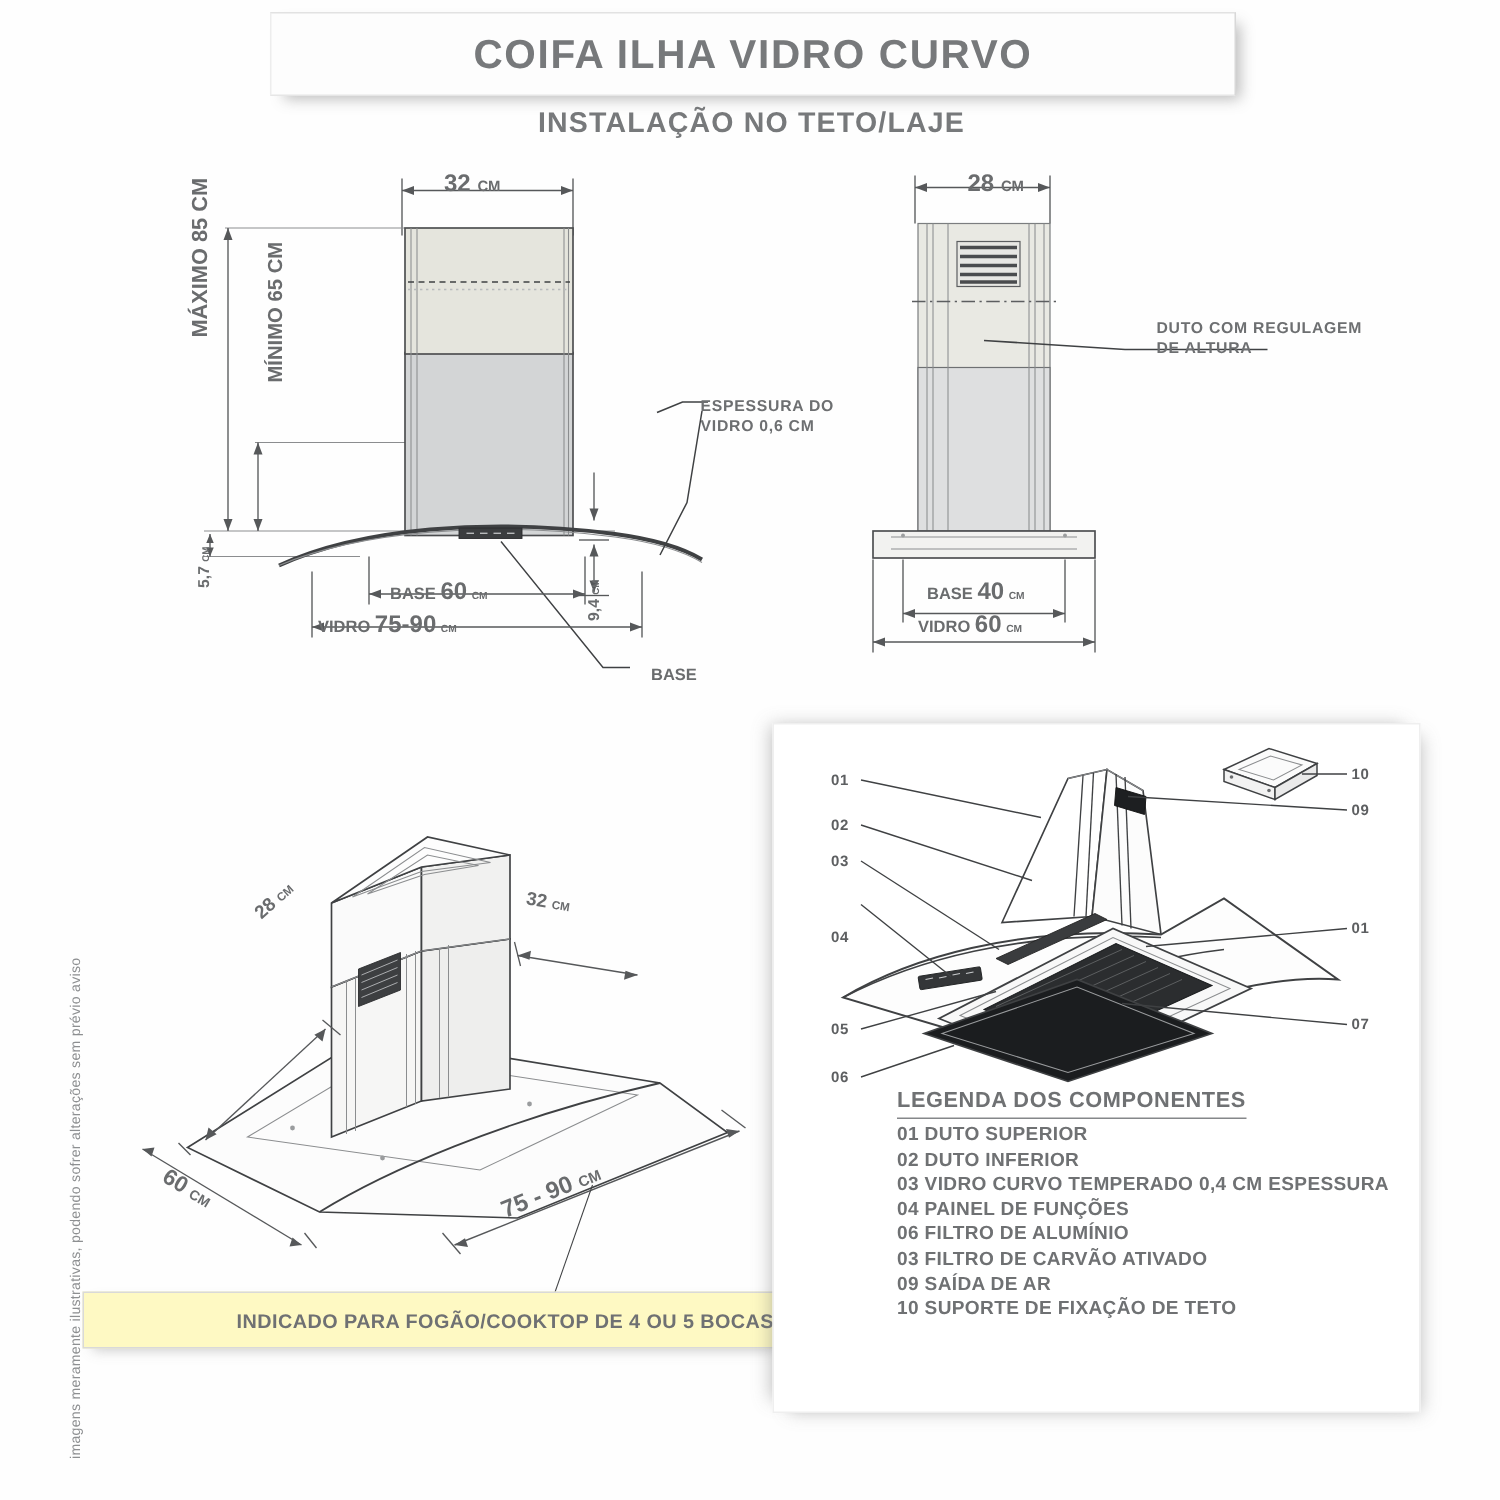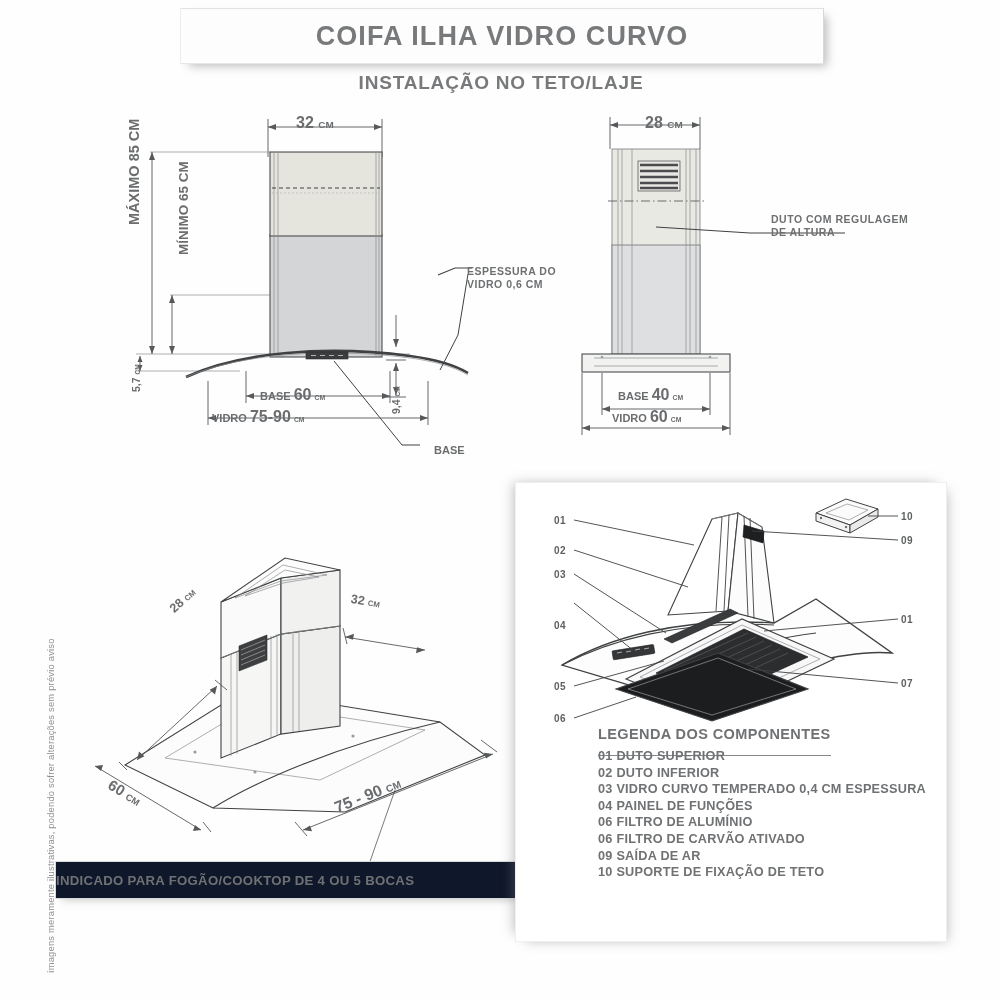--- a/index.html
+++ b/index.html
@@ -60,7 +60,7 @@
   .legend-title{
     position:absolute;left:82px;top:243px;font-size:14.5px;font-weight:bold;
     color:#6f7173;letter-spacing:.4px;border-bottom:1.4px solid #85878a;
-    padding-bottom:13px;white-space:nowrap;
+    padding-bottom:3px;white-space:nowrap;
   }
   .legend-list{position:absolute;left:82px;top:265px;width:340px;}
   .legend-list div{

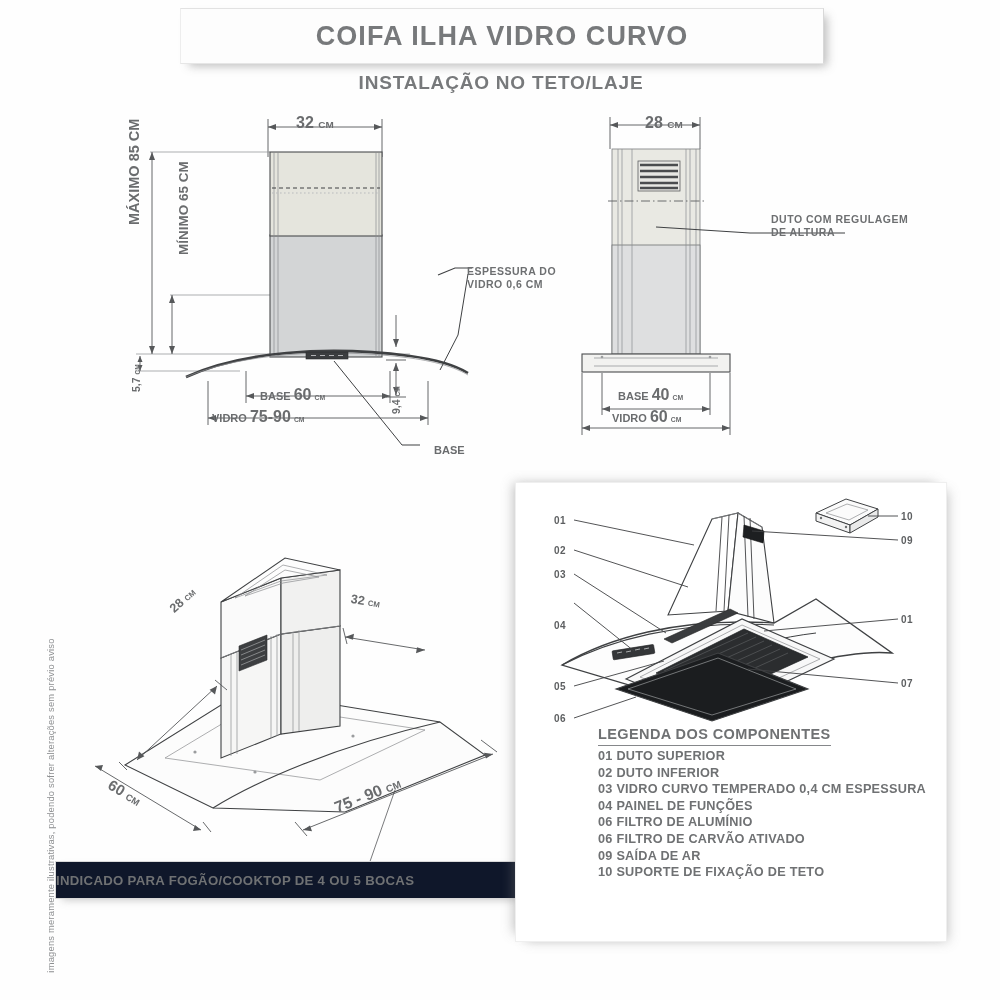--- a/index.html
+++ b/index.html
@@ -494,7 +494,7 @@
       <div>03 VIDRO CURVO TEMPERADO 0,4 CM ESPESSURA</div>
       <div>04 PAINEL DE FUNÇÕES</div>
       <div>06 FILTRO DE ALUMÍNIO</div>
-      <div>06 FILTRO DE CARVÃO ATIVADO</div>
+      <div>03 FILTRO DE CARVÃO ATIVADO</div>
       <div>09 SAÍDA DE AR</div>
       <div>10 SUPORTE DE  FIXAÇÃO DE TETO</div>
     </div>

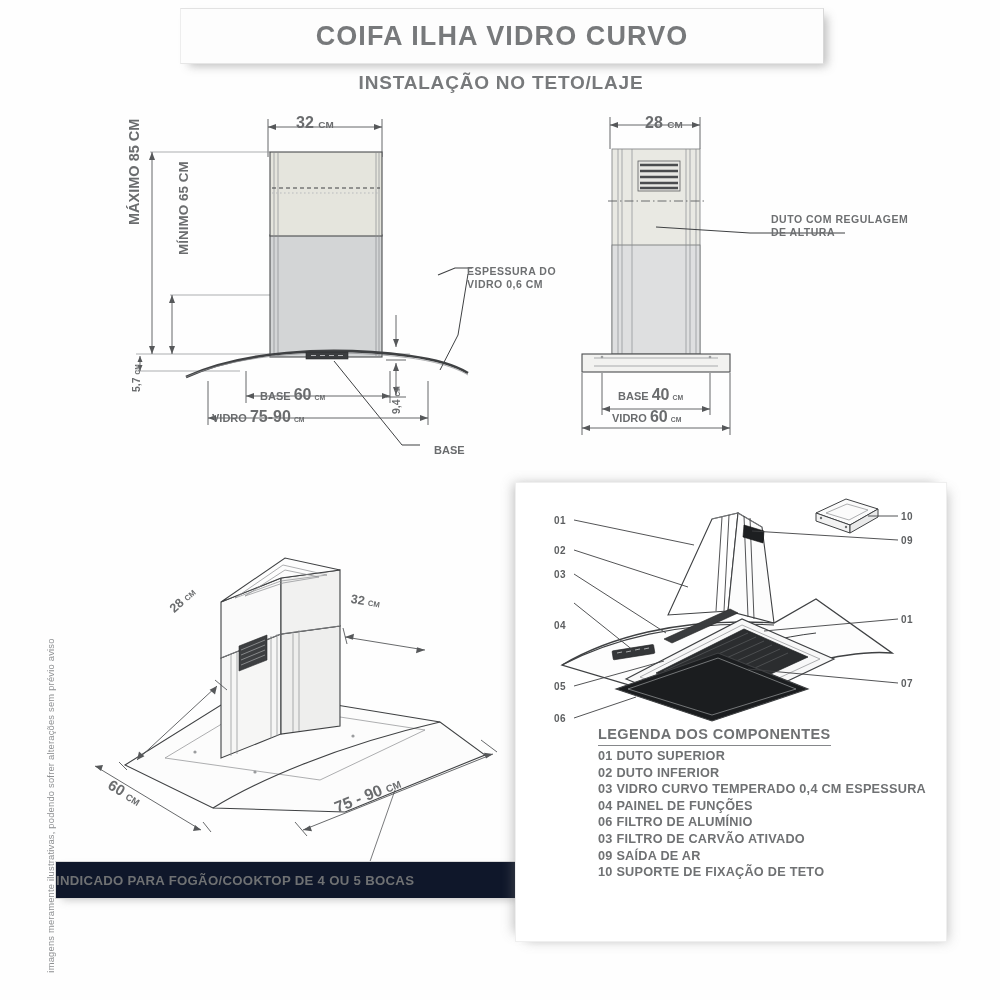--- a/index.html
+++ b/index.html
@@ -71,9 +71,9 @@
   
   .banner{
     position:absolute;left:55px;top:861px;width:460px;height:36px;
-    background:#0f172a;border:1px solid #d9d9d9;
+    background:#fef9c3;border:1px solid #d9d9d9;
     box-shadow:4px 4px 8px -3px rgba(100,100,100,.35);
-    display:flex;align-items:center;justify-content:flex-start;
+    display:flex;align-items:center;justify-content:flex-end;
   }
   .banner span{font-size:13.2px;font-weight:bold;color:#6f7173;letter-spacing:.3px;white-space:nowrap;}
 

